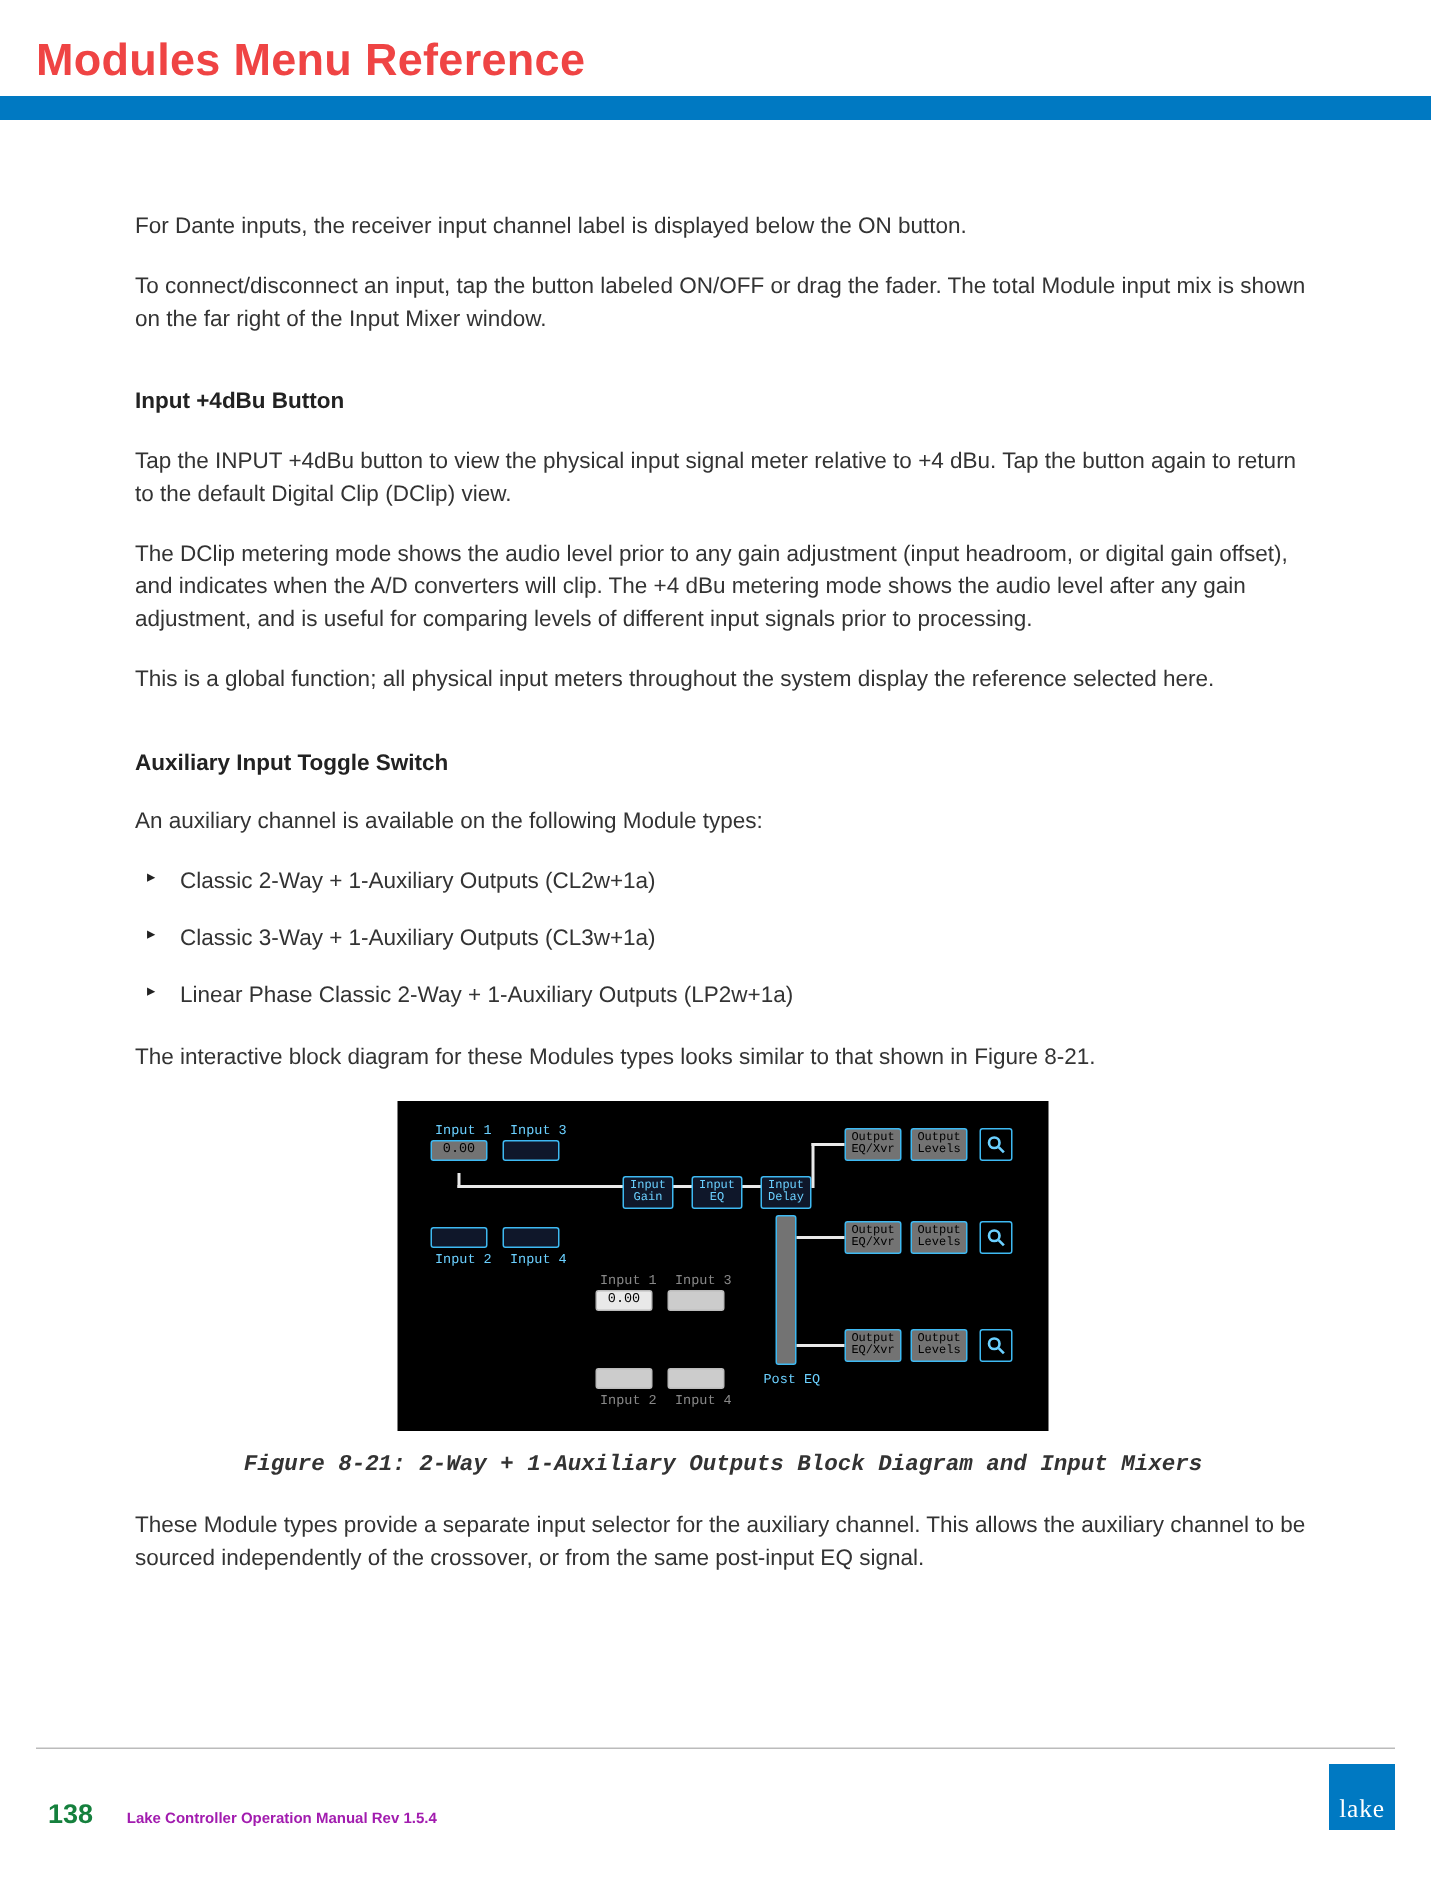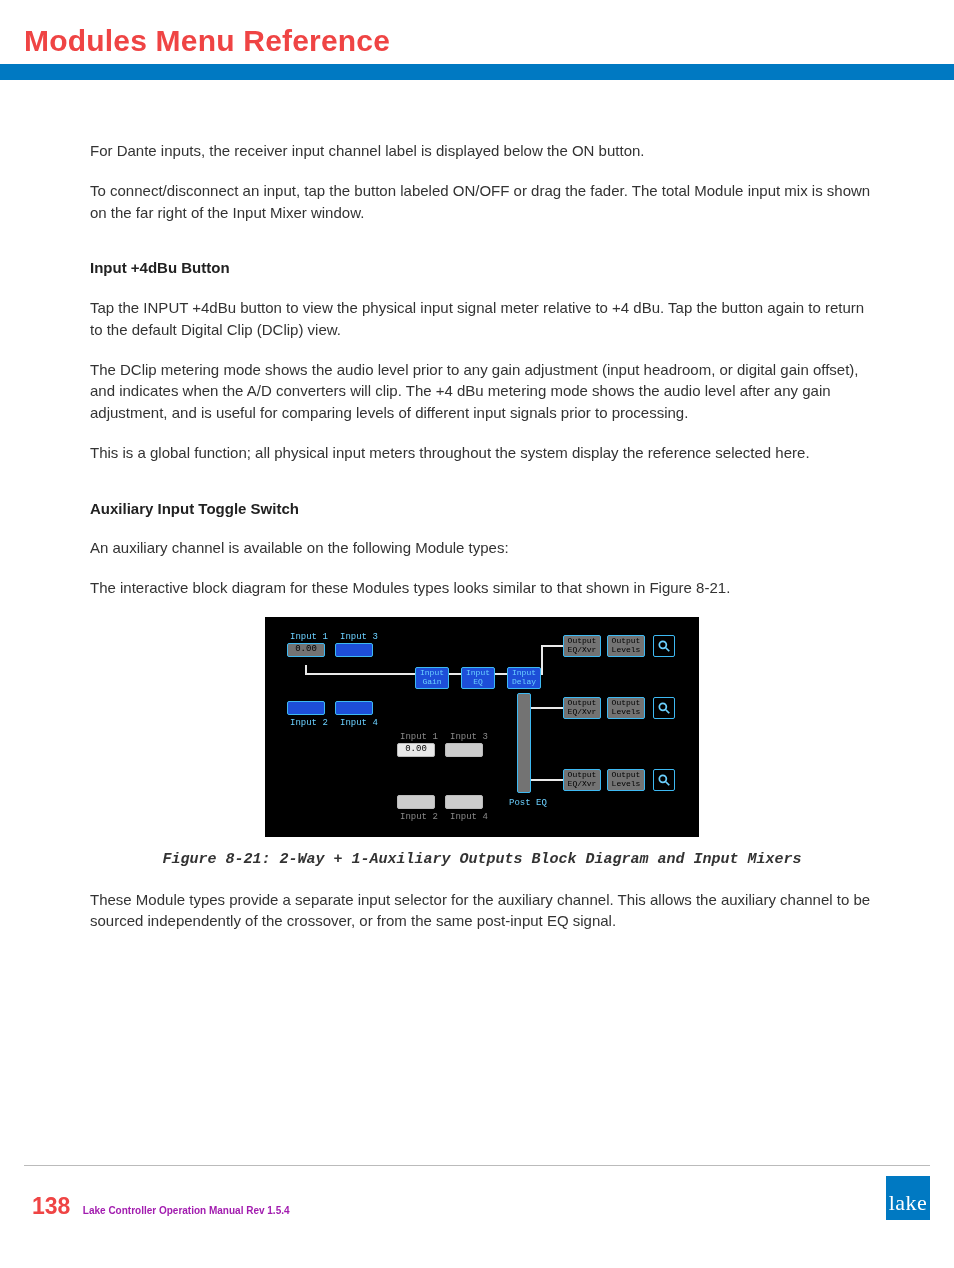--- a/index.html
+++ b/index.html
@@ -178,6 +178,11 @@
 
   <p class="section-heading">Auxiliary Input Toggle Switch</p>
   <p>An auxiliary channel is available on the following Module types:</p>
+  <ul class="tri">
+    <li>Classic 2-Way + 1-Auxiliary Outputs (CL2w+1a)</li>
+    <li>Classic 3-Way + 1-Auxiliary Outputs (CL3w+1a)</li>
+    <li>Linear Phase Classic 2-Way + 1-Auxiliary Outputs (LP2w+1a)</li>
+  </ul>
   <p>The interactive block diagram for these Modules types looks similar to that shown in Figure 8-21.</p>
 
   <div class="figure">

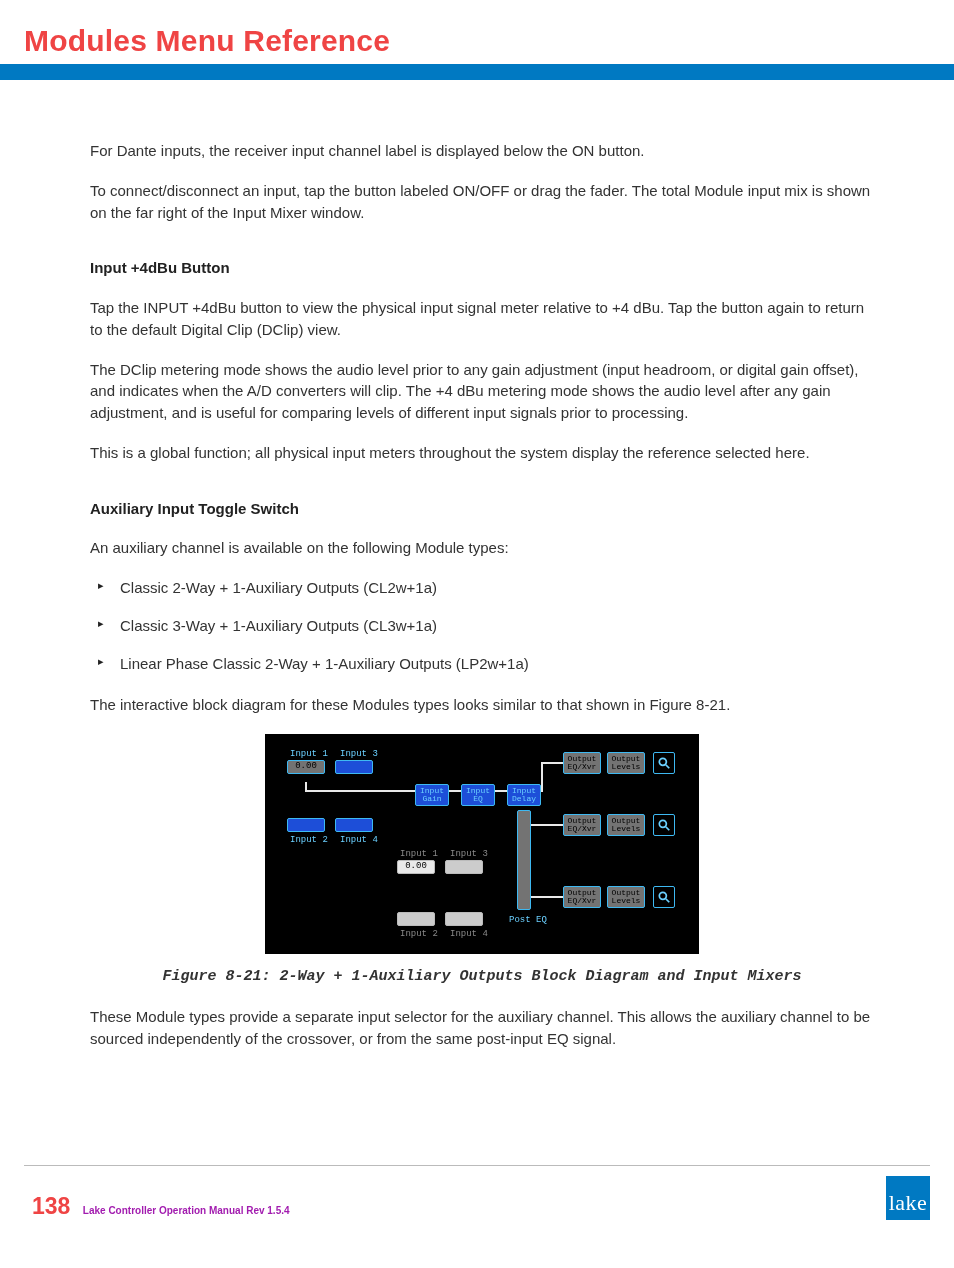--- a/index.html
+++ b/index.html
@@ -83,7 +83,7 @@
   .dbox {
     position: absolute;
     border: 1px solid #3eb9f2;
-    background: #1d4ed8;
+    background: #0f172a;
     color: #6bd0ff;
     text-align: center;
     border-radius: 2px;

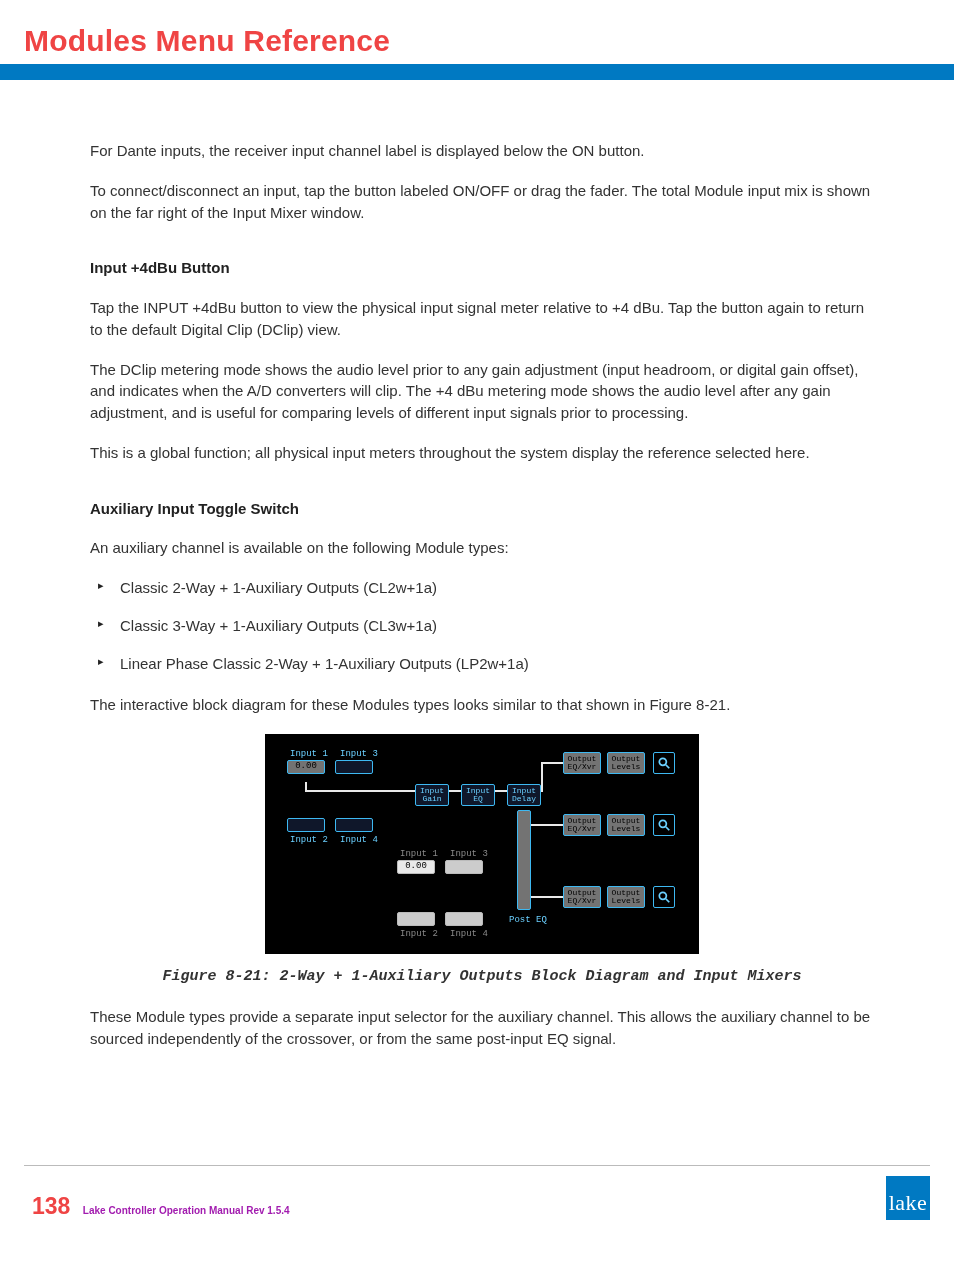--- a/index.html
+++ b/index.html
@@ -134,9 +134,9 @@
     font-family: "Arial Narrow", Arial, sans-serif;
     font-stretch: condensed;
     font-weight: 700;
-    font-size: 23px;
-    color: #ef4444;
-    margin-right: 8px;
+    font-size: 18px;
+    color: #15803d;
+    margin-right: 18px;
   }
   .manual-name {
     font-family: "Arial Narrow", Arial, sans-serif;

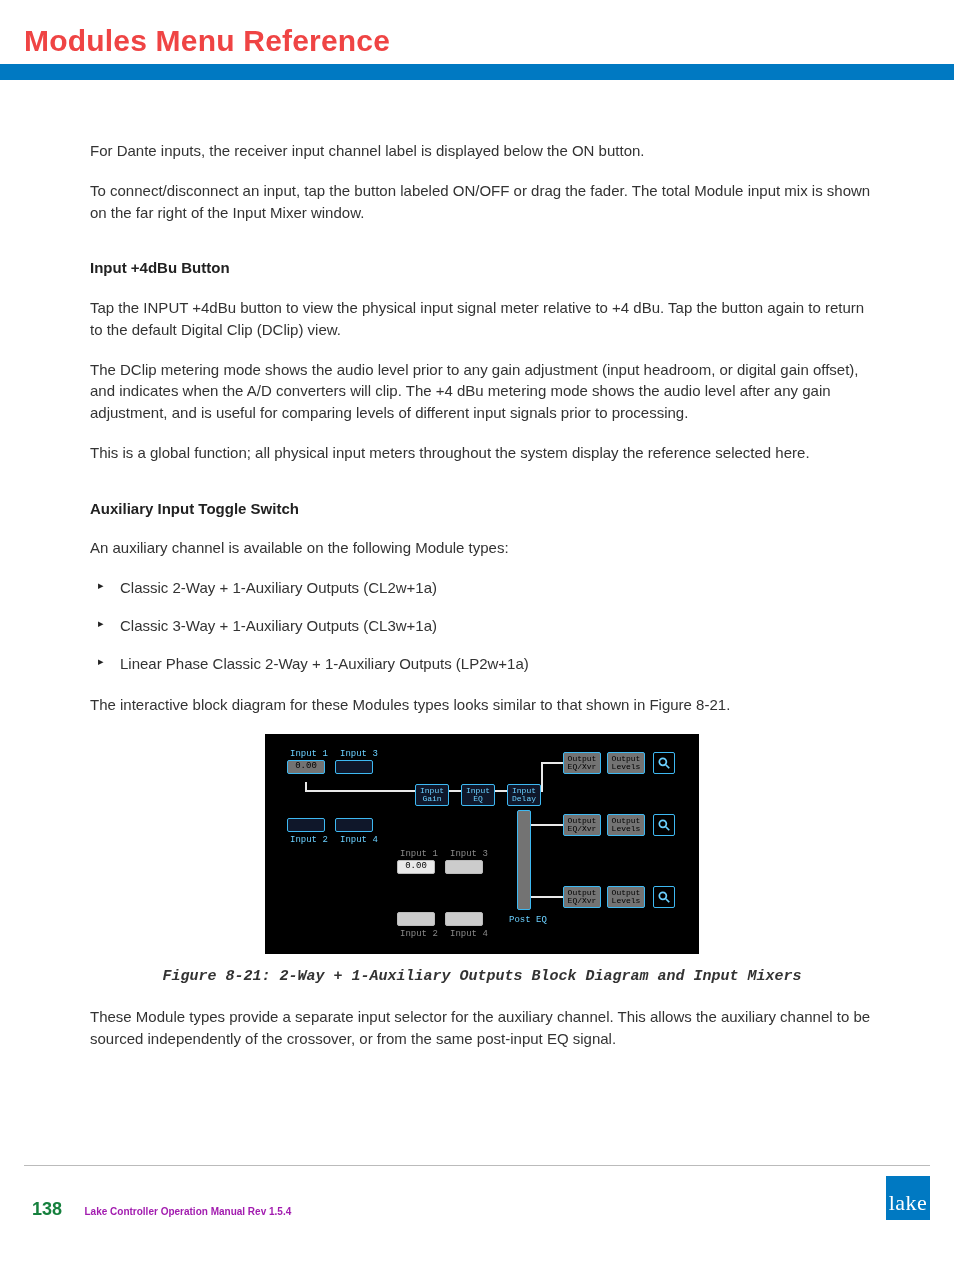--- a/index.html
+++ b/index.html
@@ -155,7 +155,7 @@
   .logo-text {
     color:#fff;
     font-family: Georgia, 'Times New Roman', serif;
-    font-size: 22px;
+    font-size: 17px;
     letter-spacing: 0.5px;
   }
 </style>

